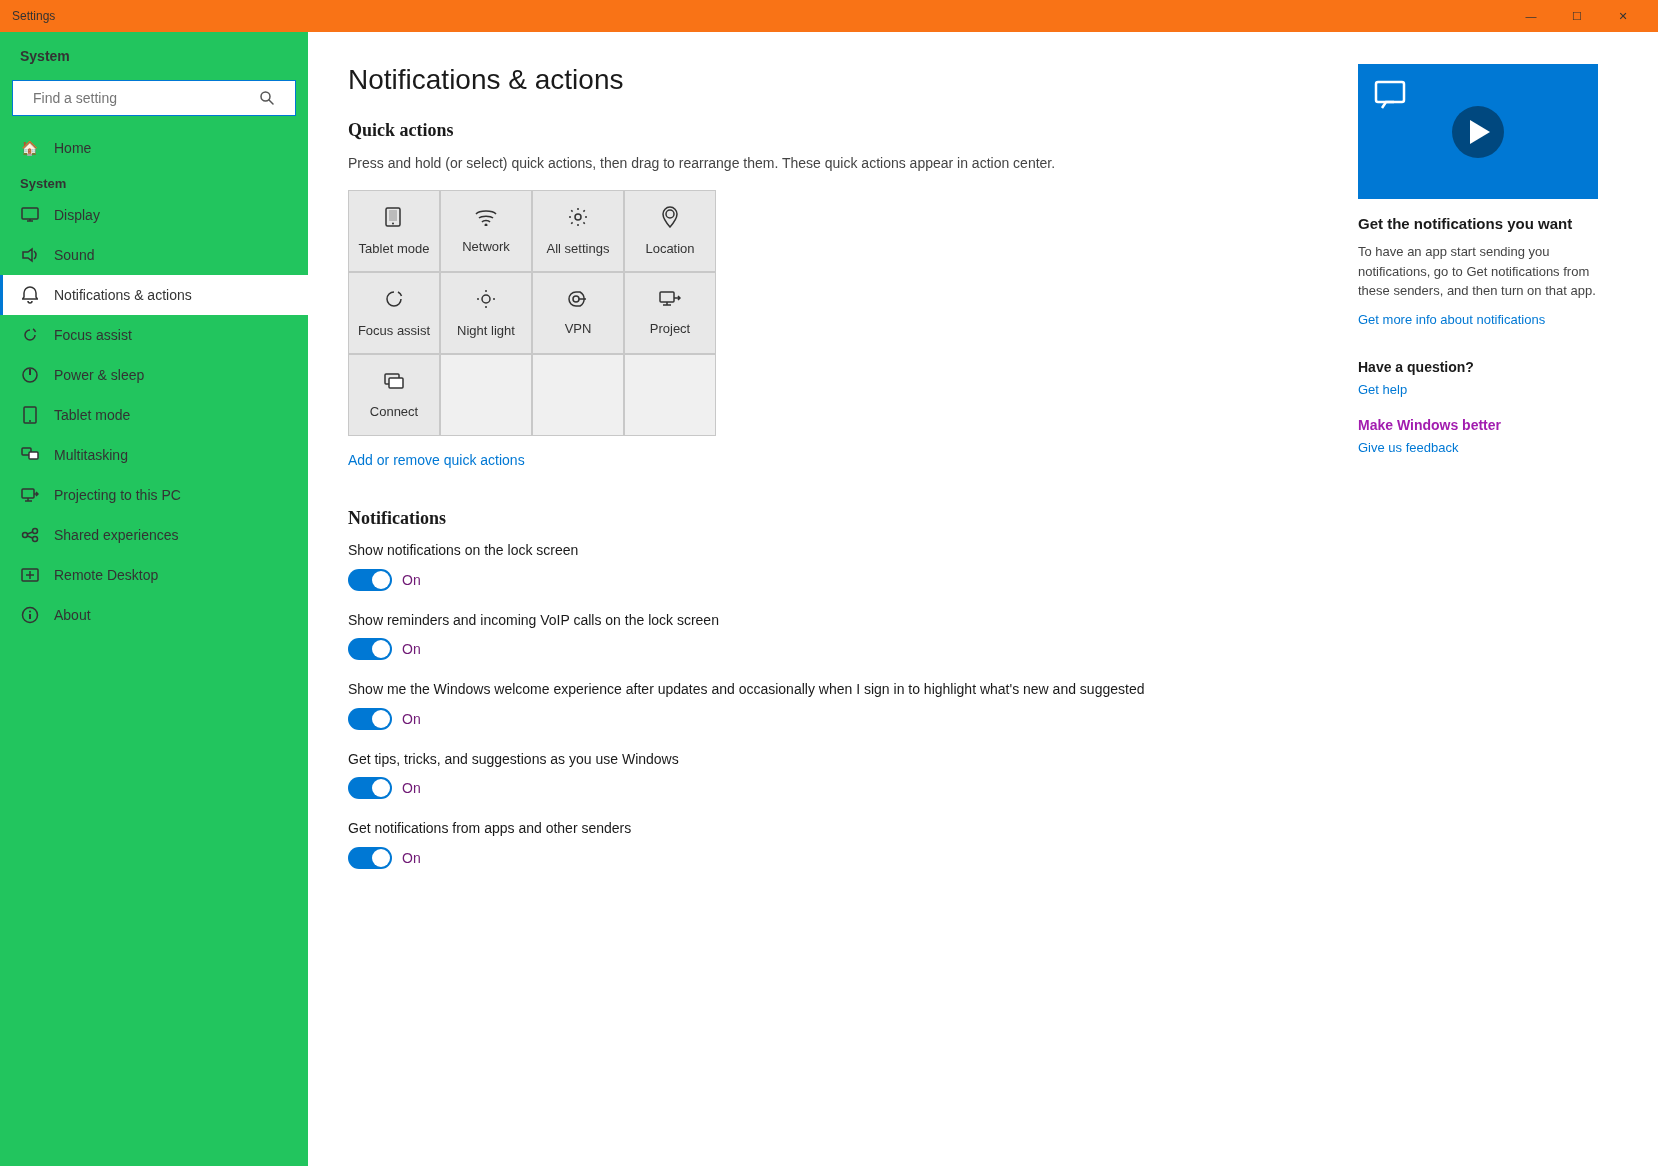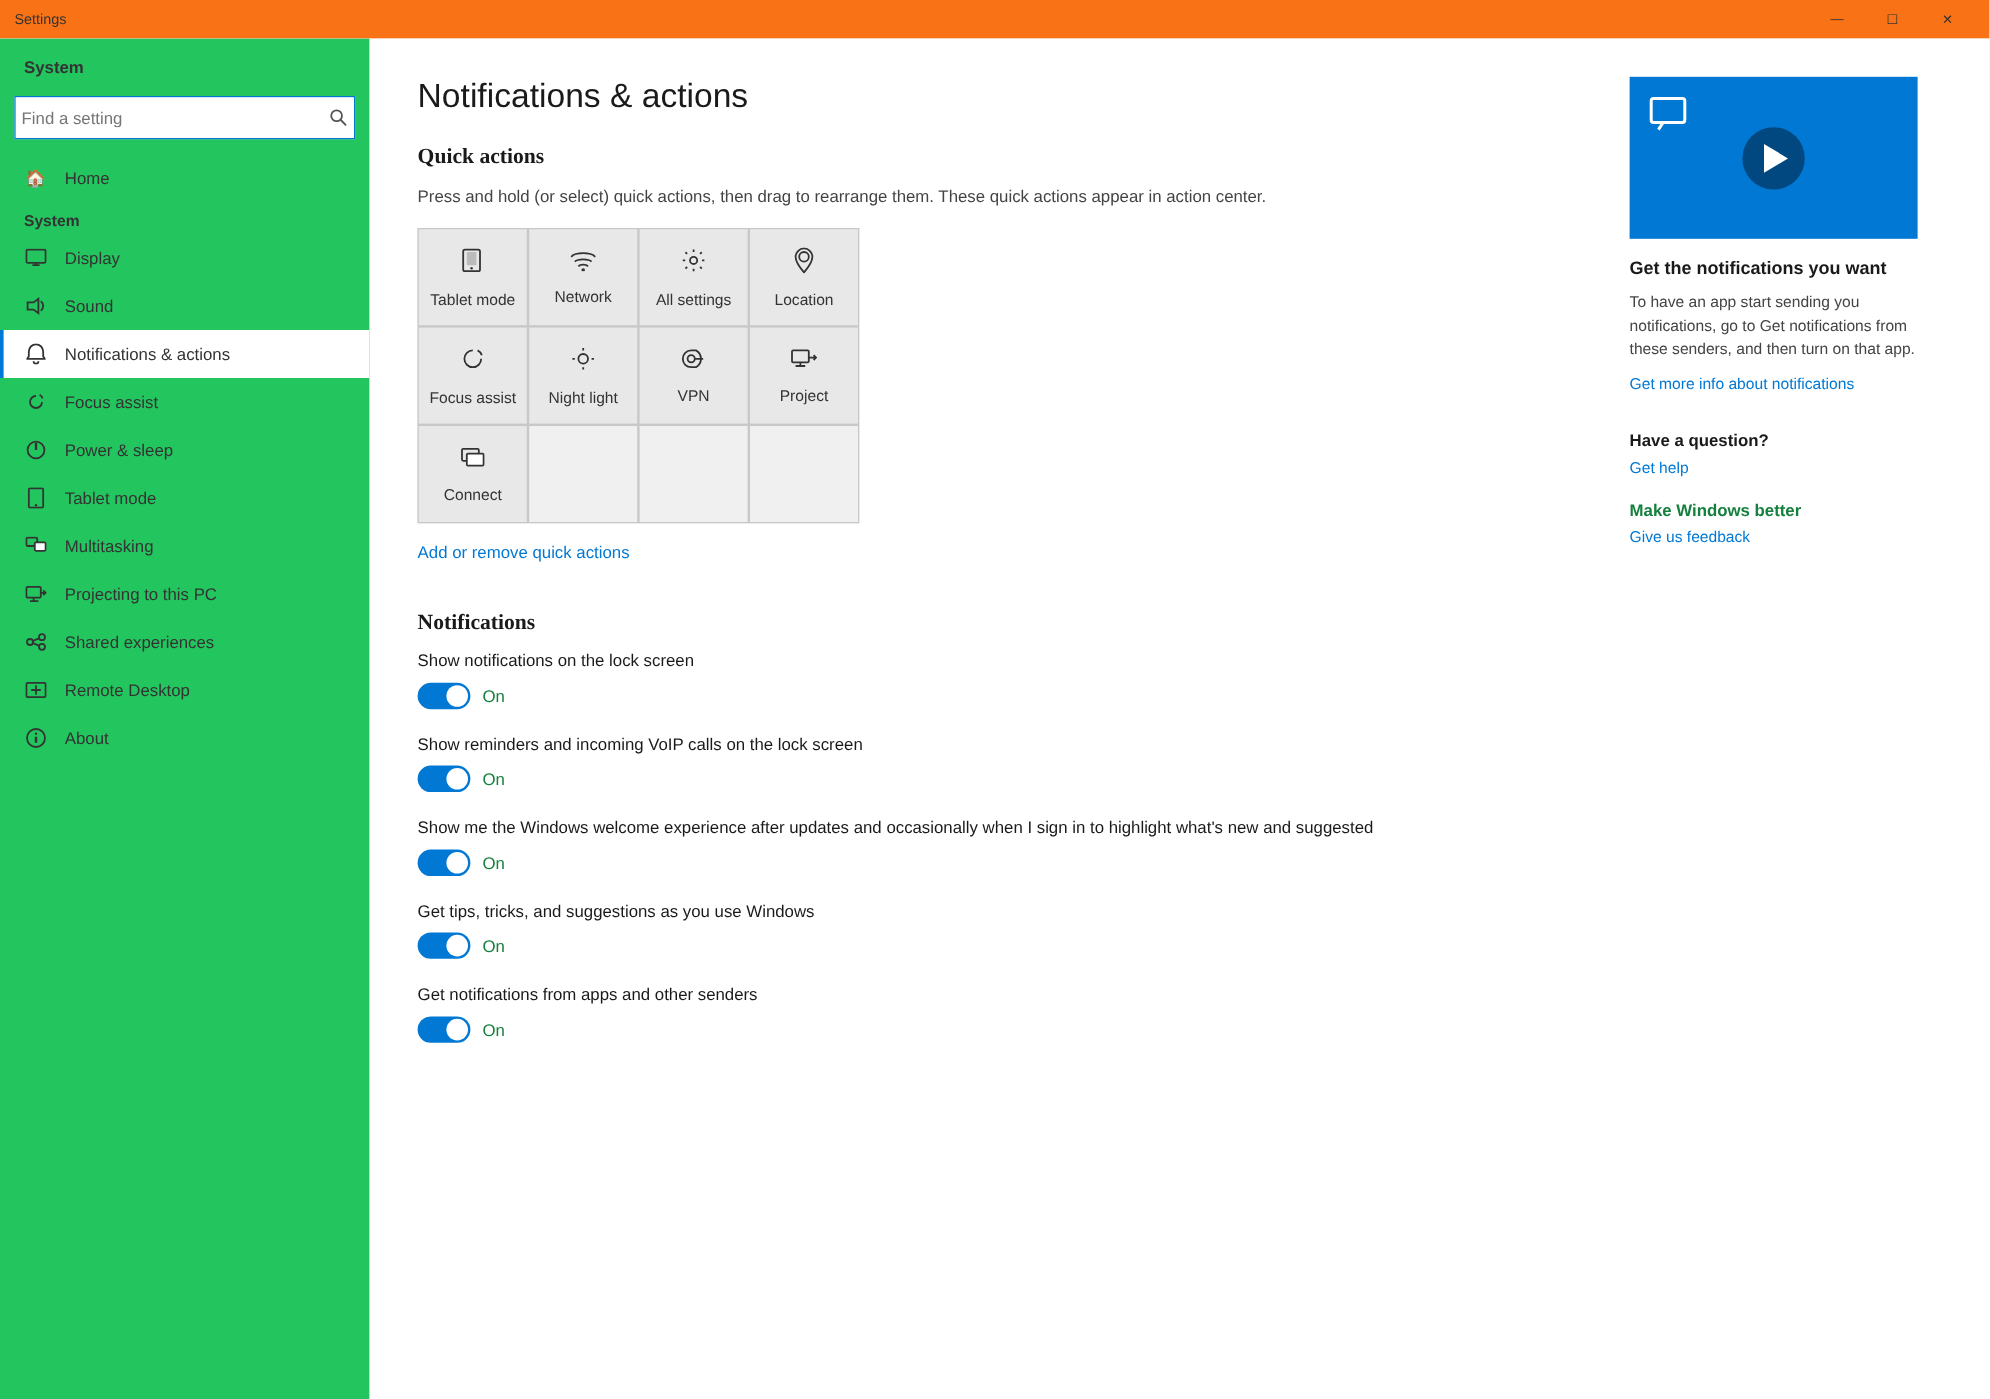--- a/index.html
+++ b/index.html
@@ -54,7 +54,7 @@
       align-items: center;
       background: white;
       border: 1px solid #0078d4;
-      padding: 4px 5px;
+      padding: 4px 20px;
       height: 36px;
     }
     .search-input {

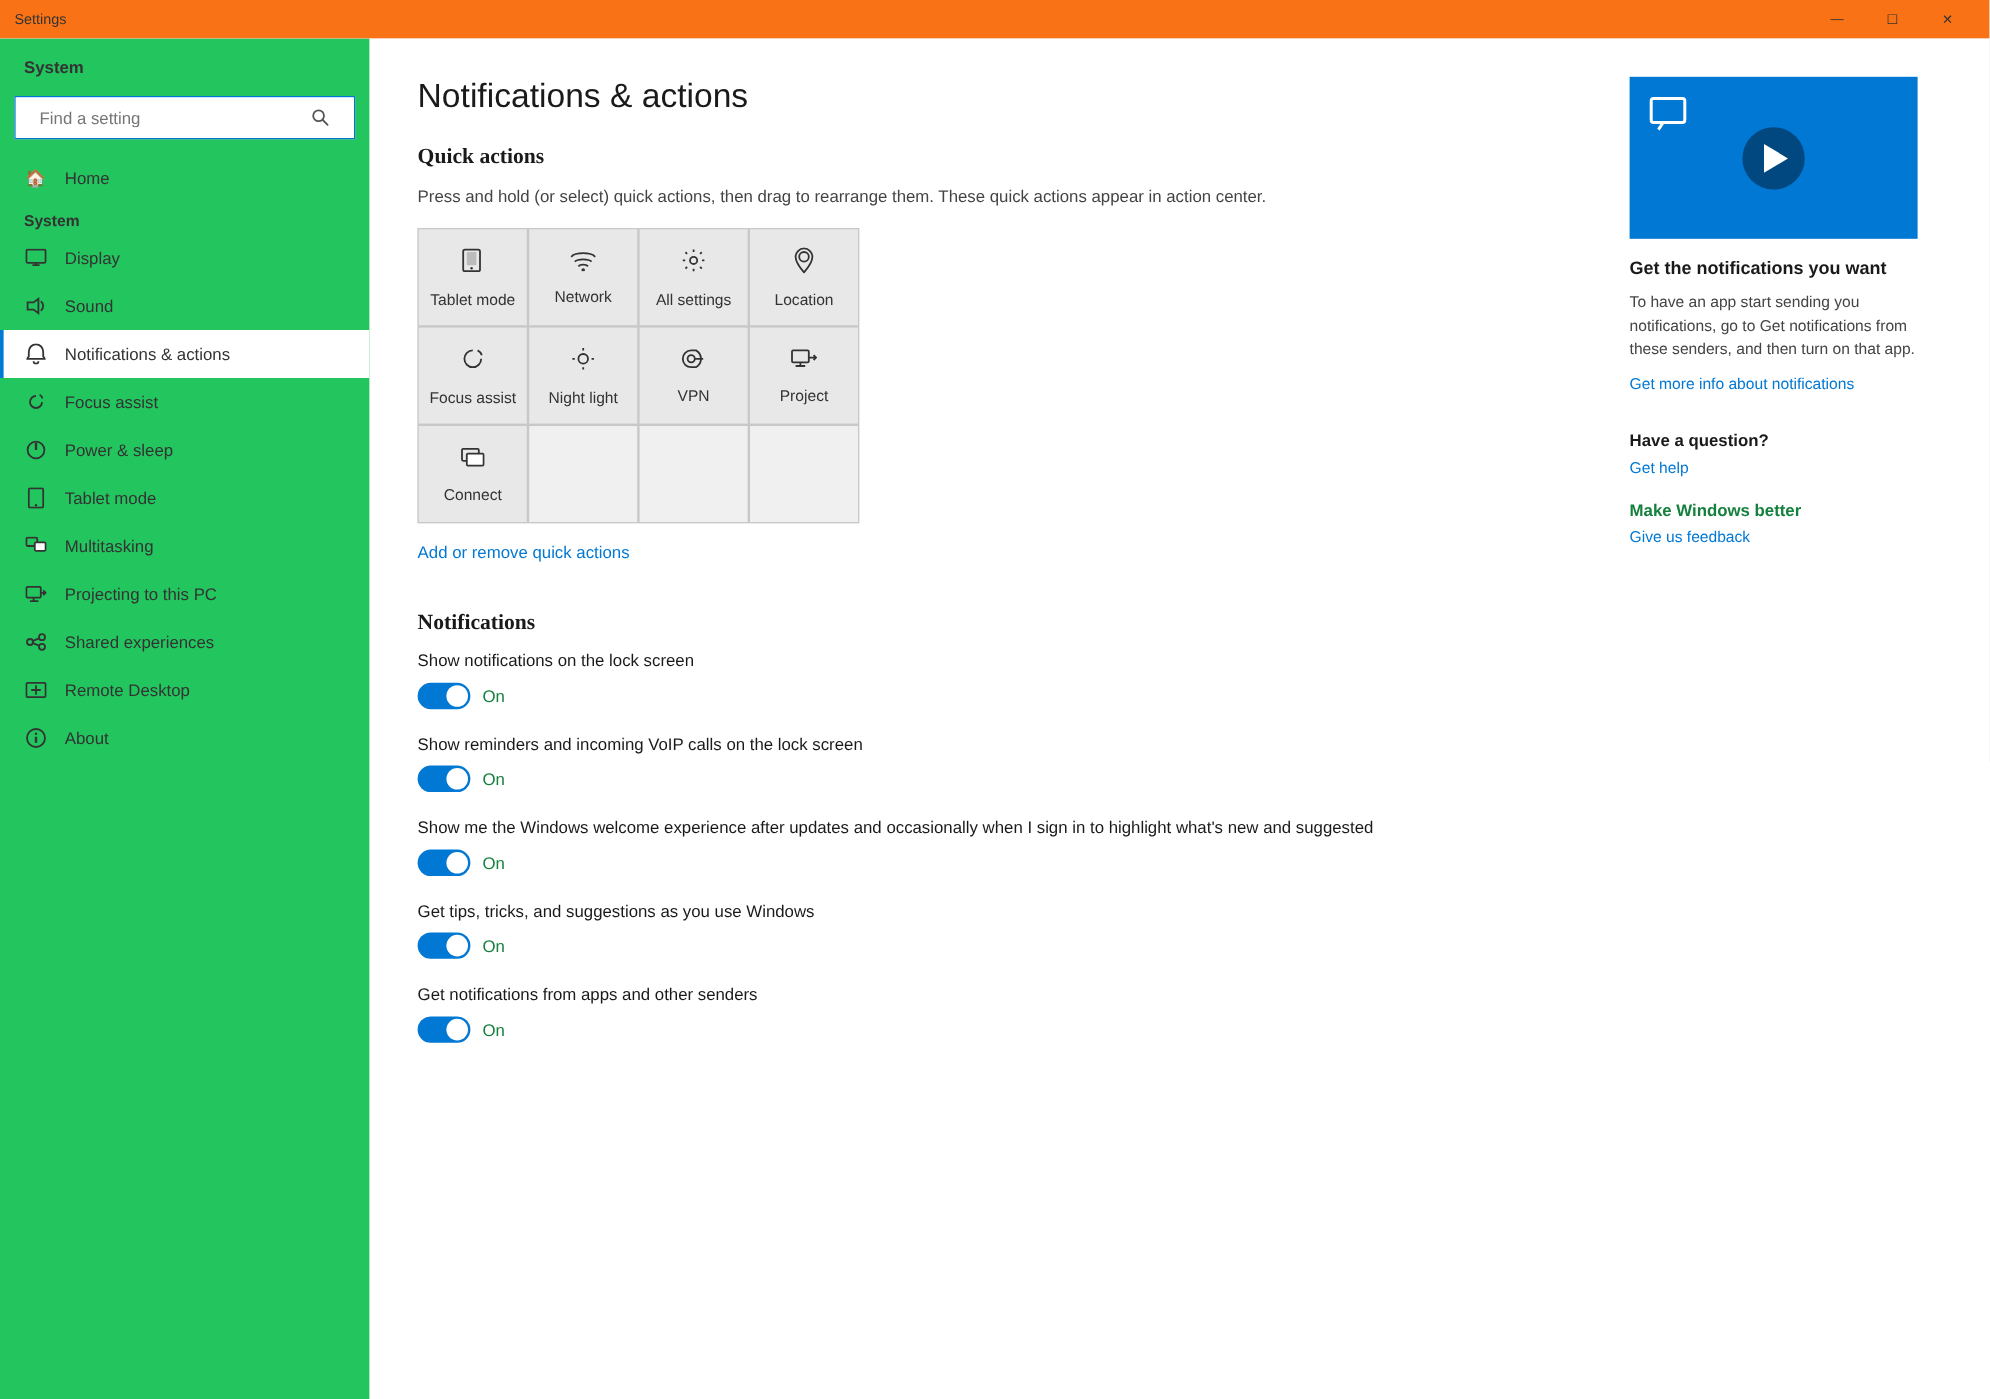--- a/index.html
+++ b/index.html
@@ -269,7 +269,7 @@
     .question-label { font-size: 14px; font-weight: 600; color: #1a1a1a; margin-bottom: 6px; }
 
     .make-better-section {}
-    .make-better-label { font-size: 14px; font-weight: 600; color: #15803d; margin-bottom: 6px; }
+    .make-better-label { font-size: 14px; font-weight: 600; color: #a21caf; margin-bottom: 6px; }
   </style>
 </head>
 <body>

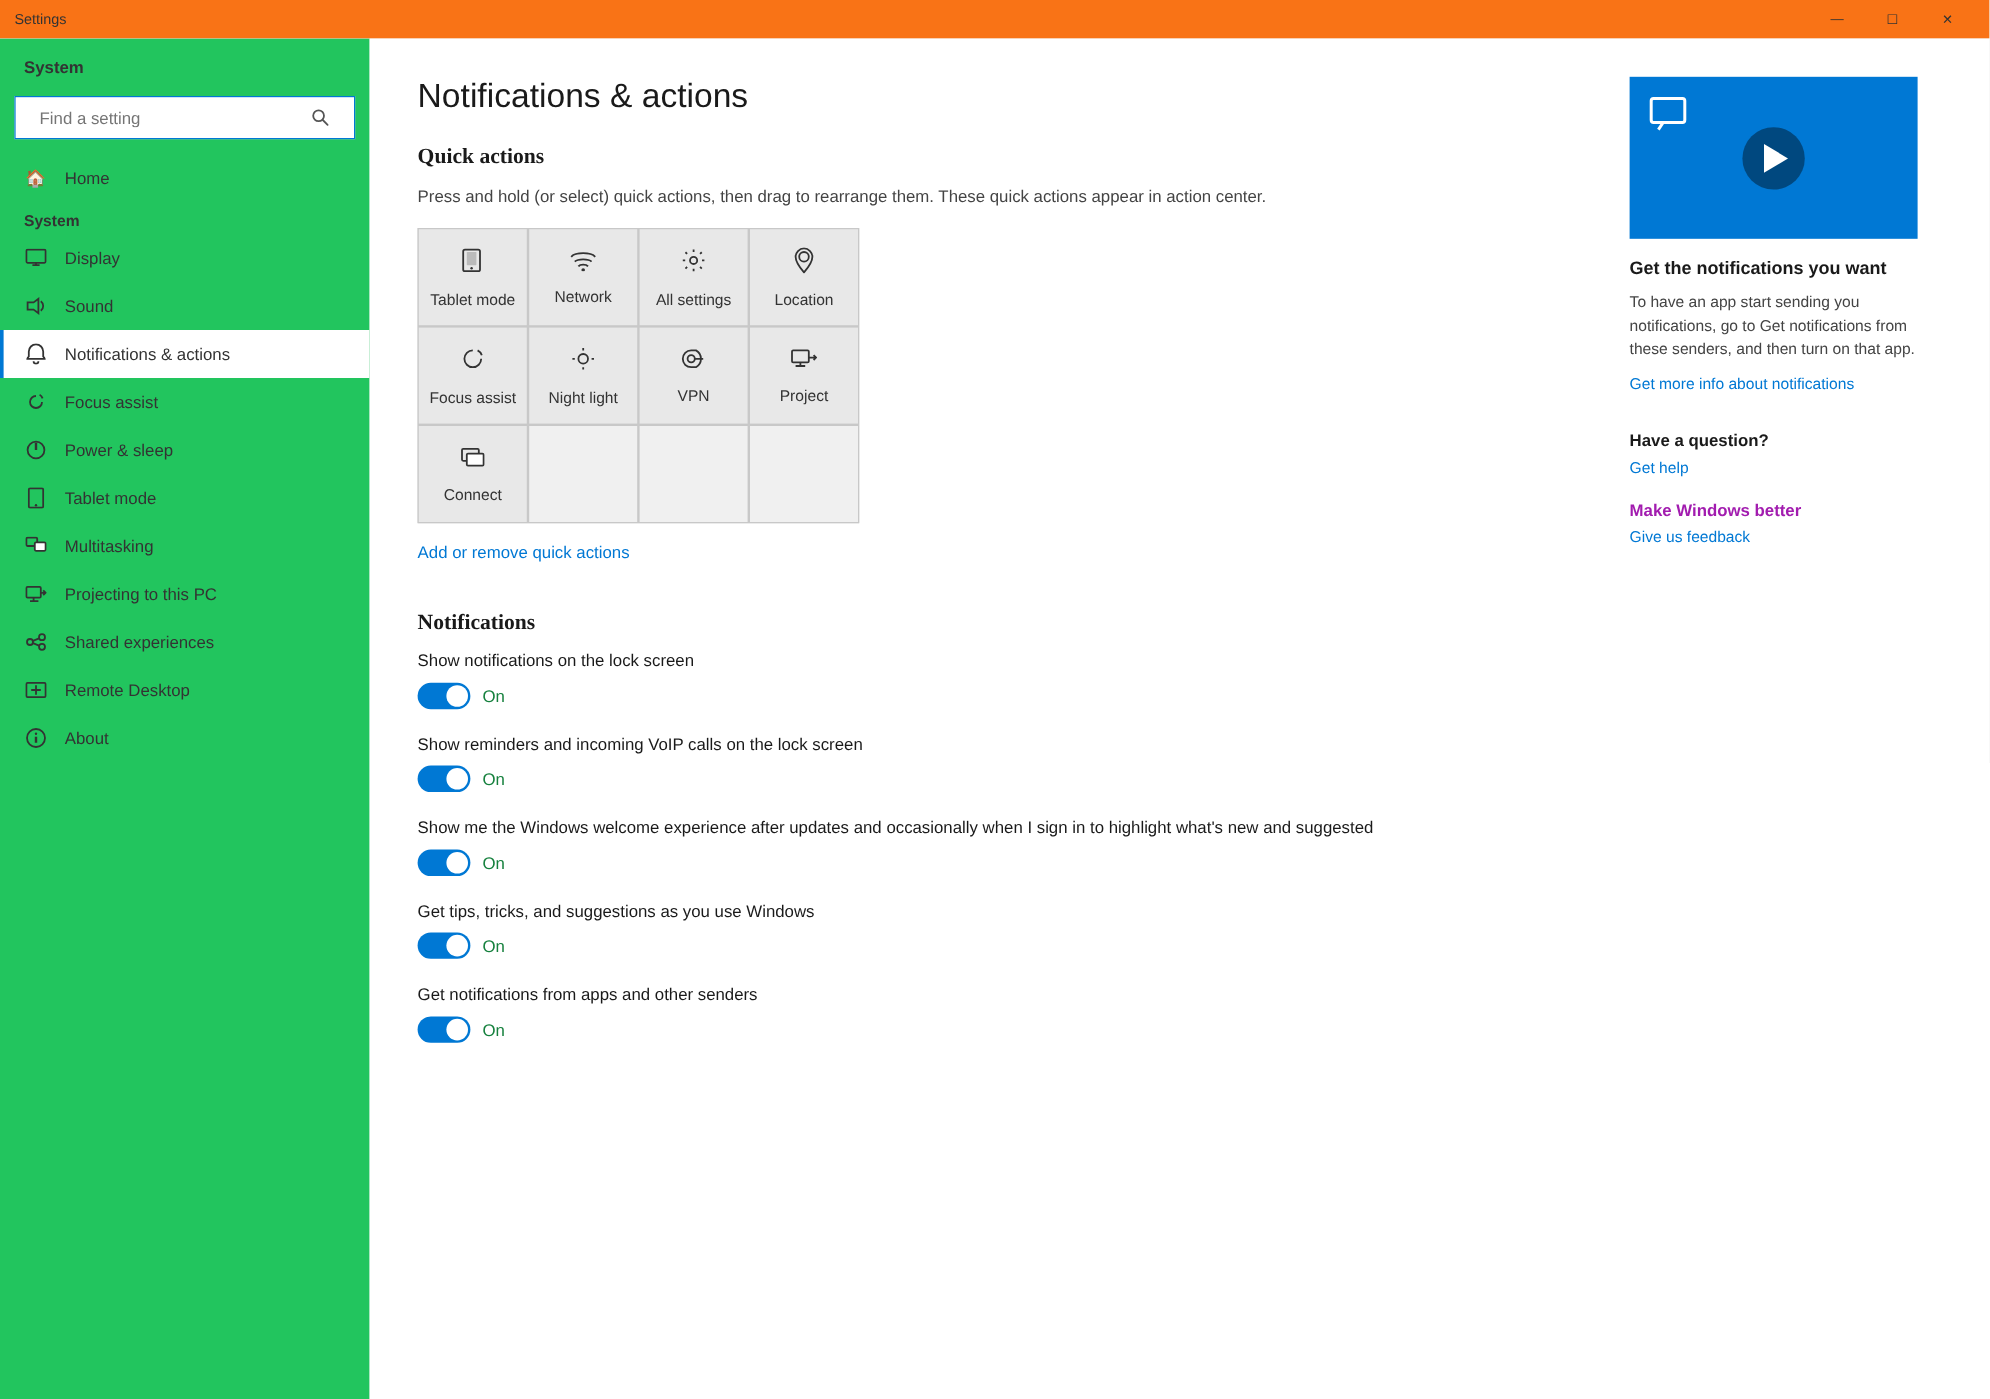--- a/index.html
+++ b/index.html
@@ -199,7 +199,7 @@
     }
     .toggle-status {
       font-size: 14px;
-      color: #15803d;
+      color: #701a75;
     }
 
     

